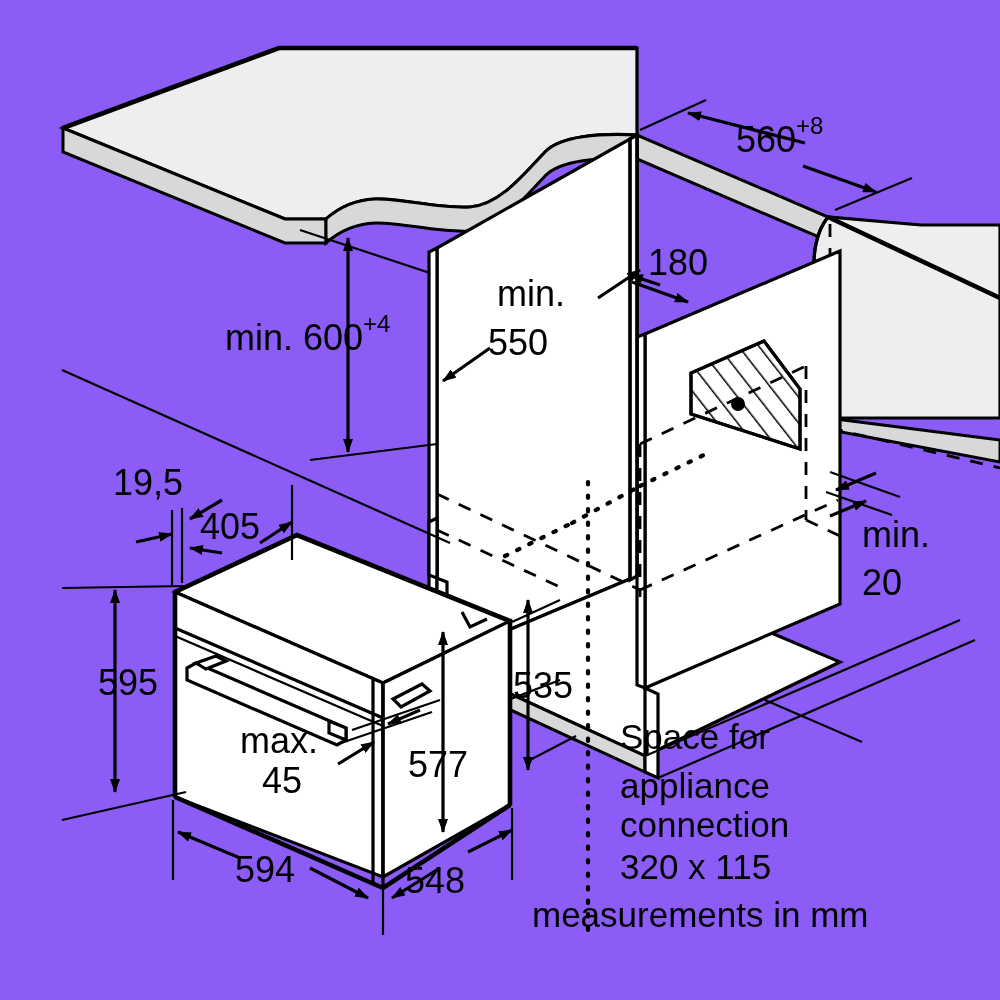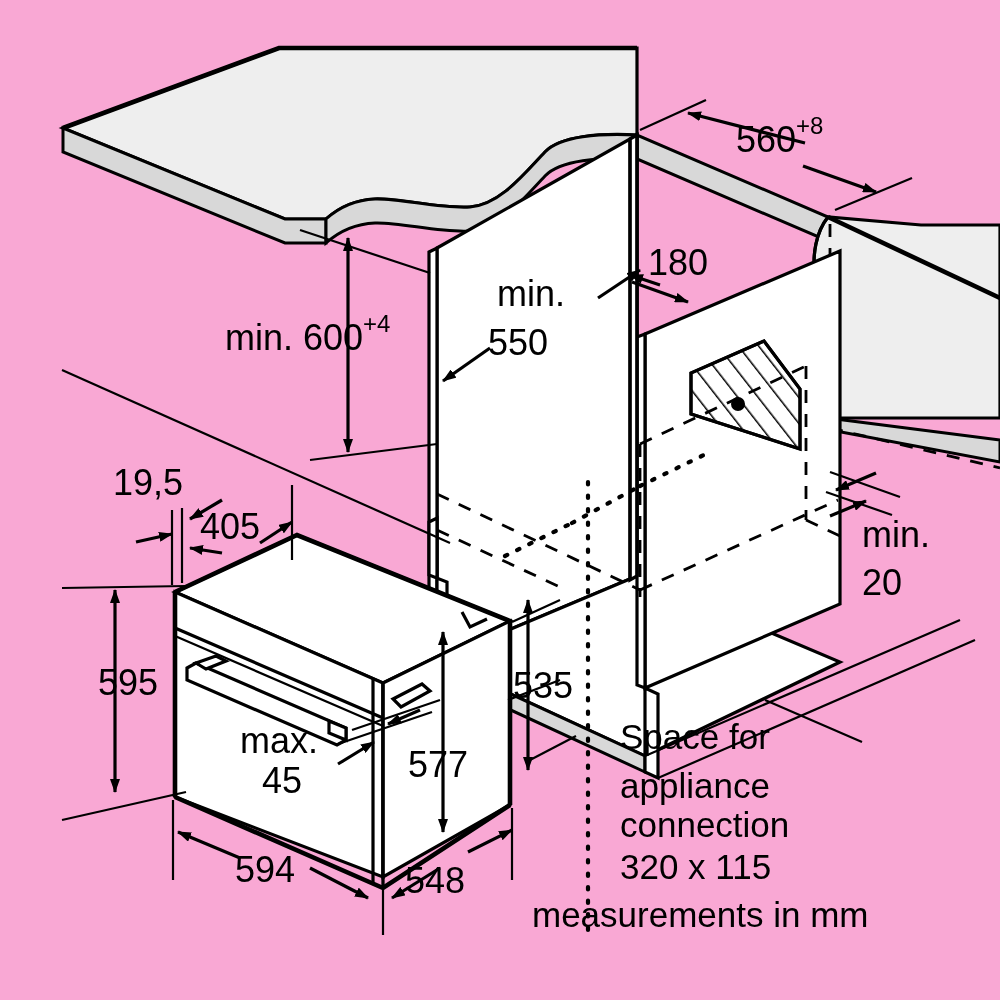--- a/index.html
+++ b/index.html
@@ -18,7 +18,7 @@
     position: relative;
     width: 1000px;
     height: 1000px;
-    background: #f9a8d4;
+    background: #8b5cf6;
   }
   svg#drawing {
     position: absolute;

